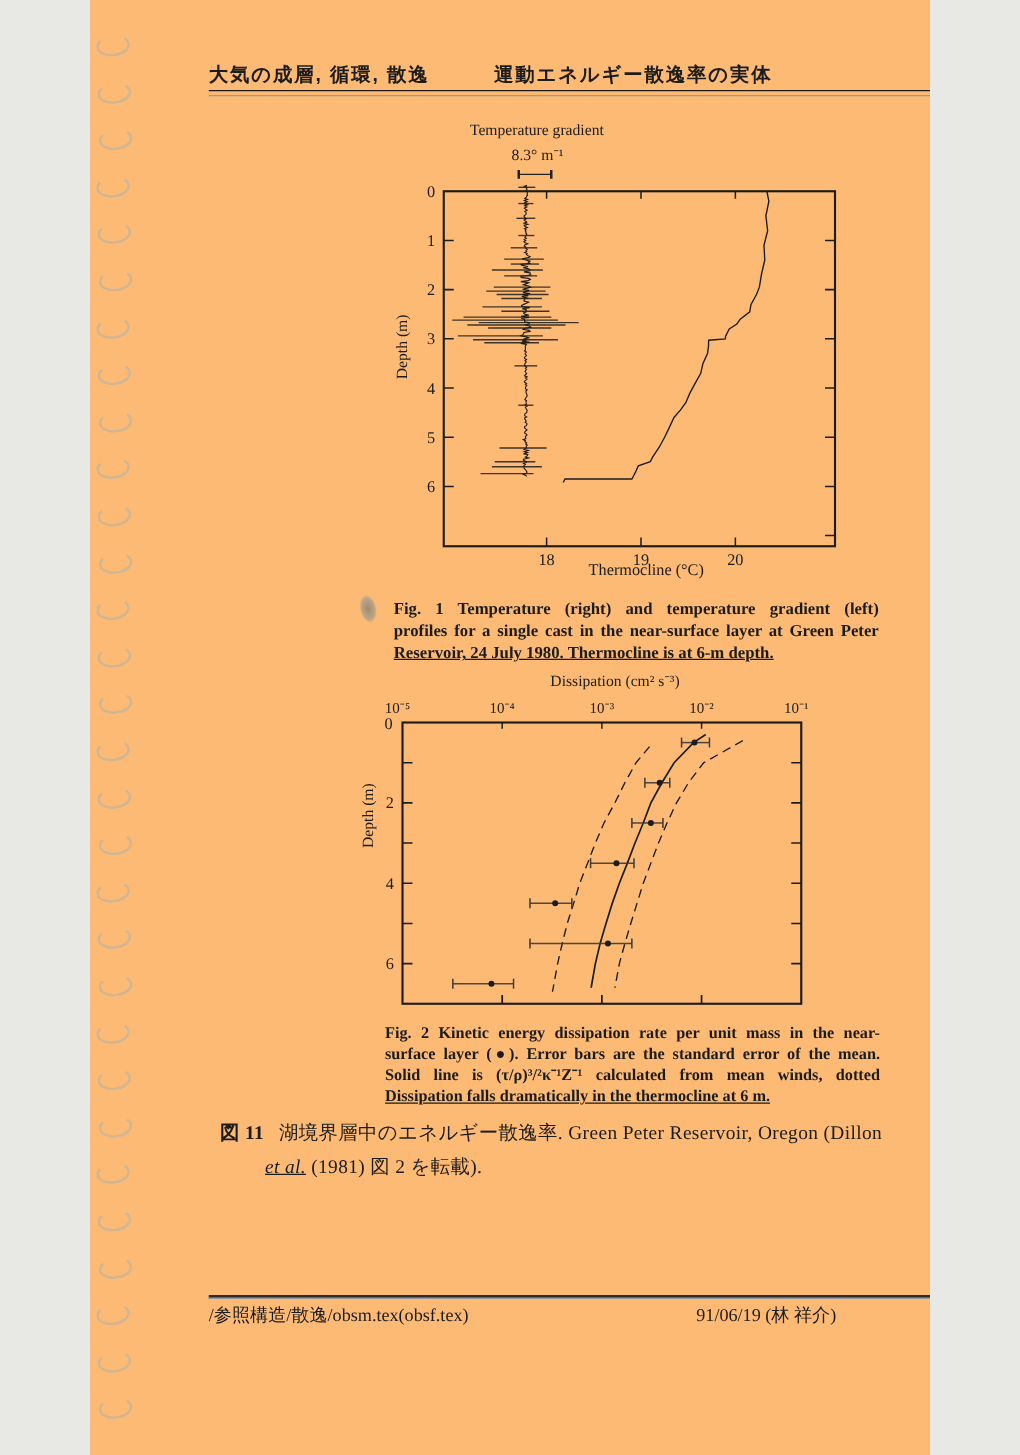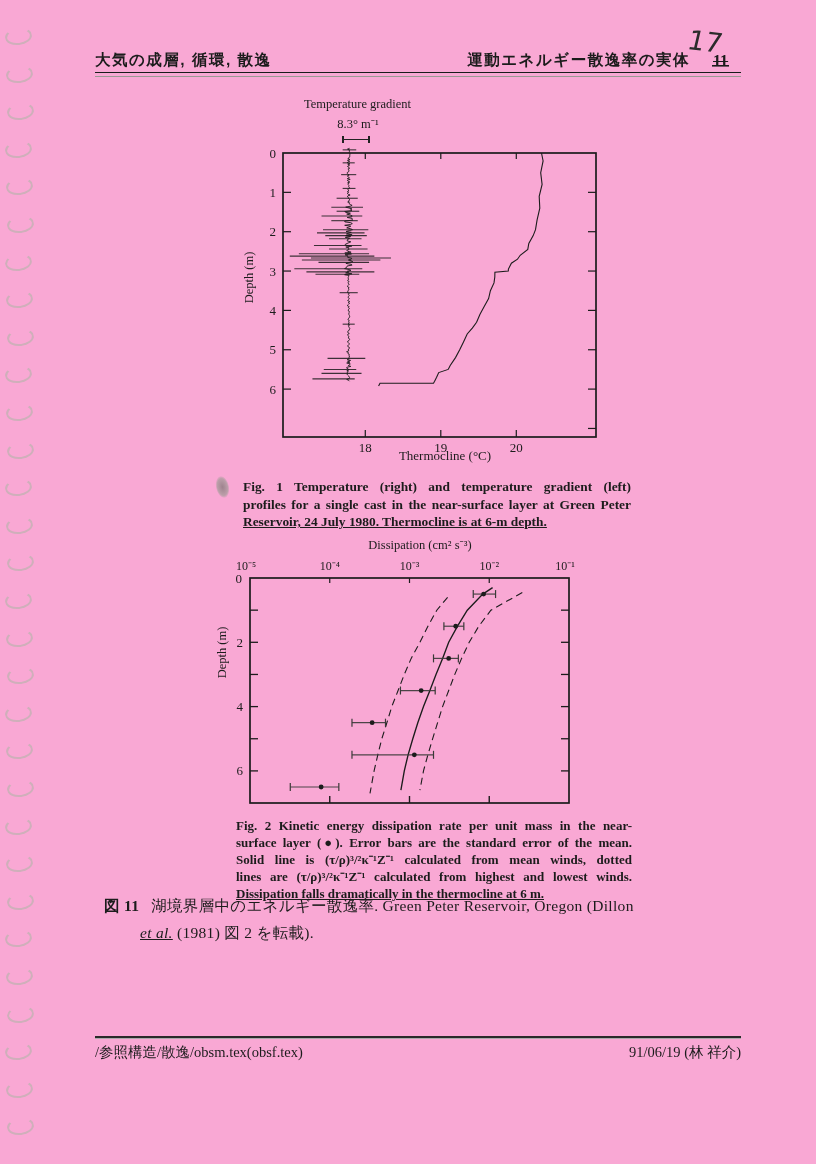--- a/index.html
+++ b/index.html
@@ -3,7 +3,7 @@
 <meta charset="utf-8">
 <style>
   html,body{margin:0;padding:0;background:#e8e8e4;}
-  .page{position:relative;width:816px;height:1164px;background:#f9a8d4;margin:0 auto;
+  .page{position:relative;width:672px;height:1164px;background:#fdba74;margin:0 auto;
         font-family:"Liberation Serif",serif;color:#1c1c1c;overflow:hidden;}
   .abs{position:absolute;}
   

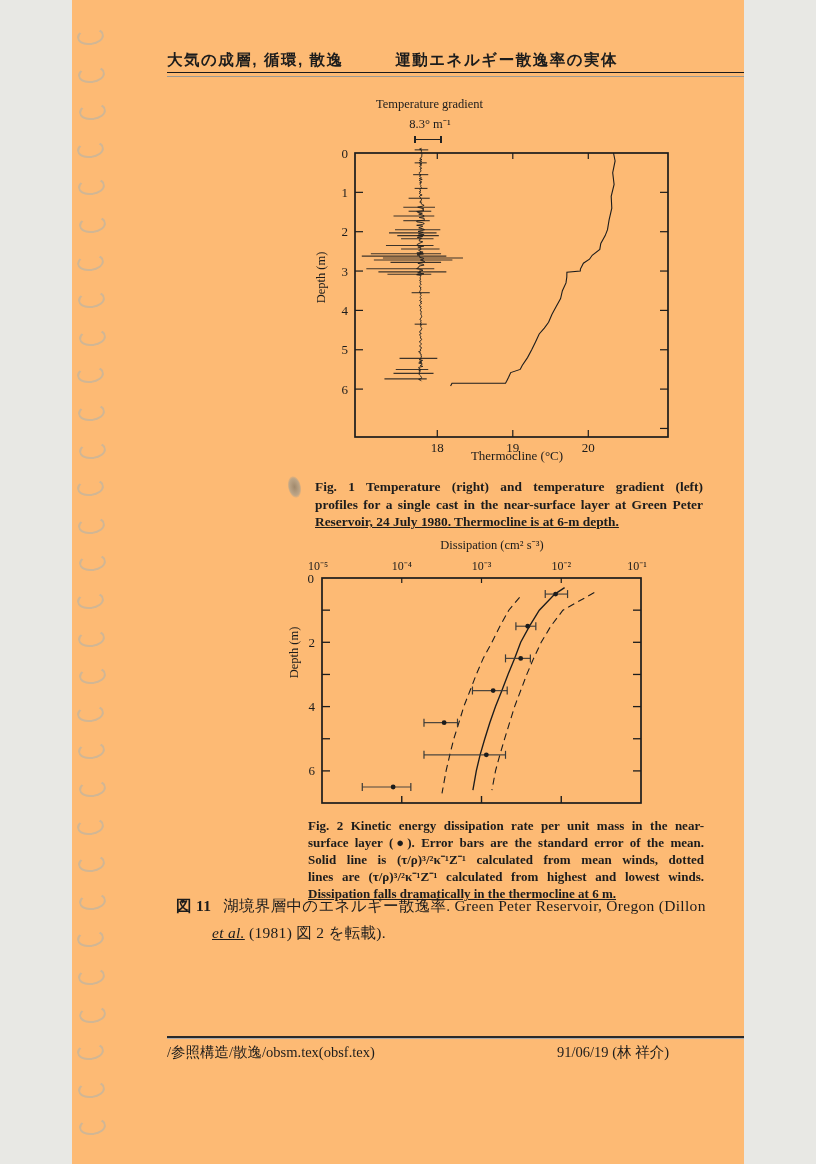--- a/index.html
+++ b/index.html
@@ -242,7 +242,6 @@
     <div class="just">Fig. 2   Kinetic energy dissipation rate per unit mass in the near-</div>
     <div class="just">surface layer (●). Error bars are the standard error of the mean.</div>
     <div class="just">Solid line is (τ/ρ)³/²κ⁻¹Z⁻¹ calculated from mean winds, dotted</div>
-    <div class="just">lines are (τ/ρ)³/²κ⁻¹Z⁻¹ calculated from highest and lowest winds.</div>
     <div class="ctr">Dissipation falls dramatically in the thermocline at 6 m.</div>
   </div>
 

